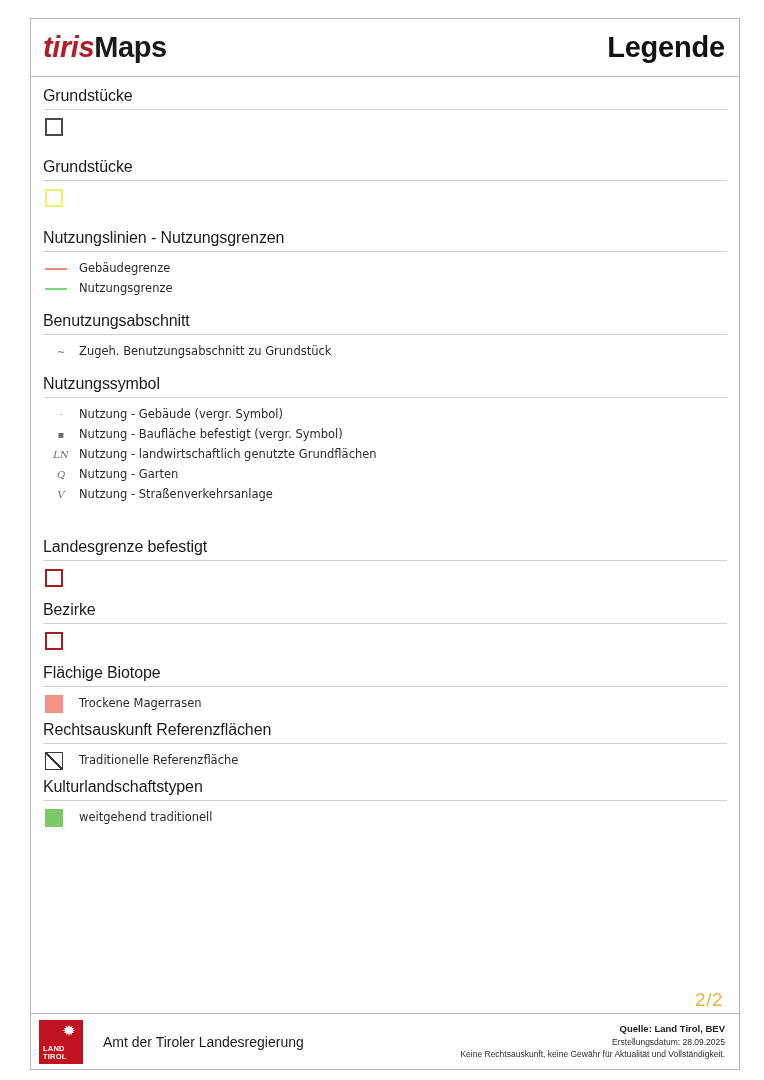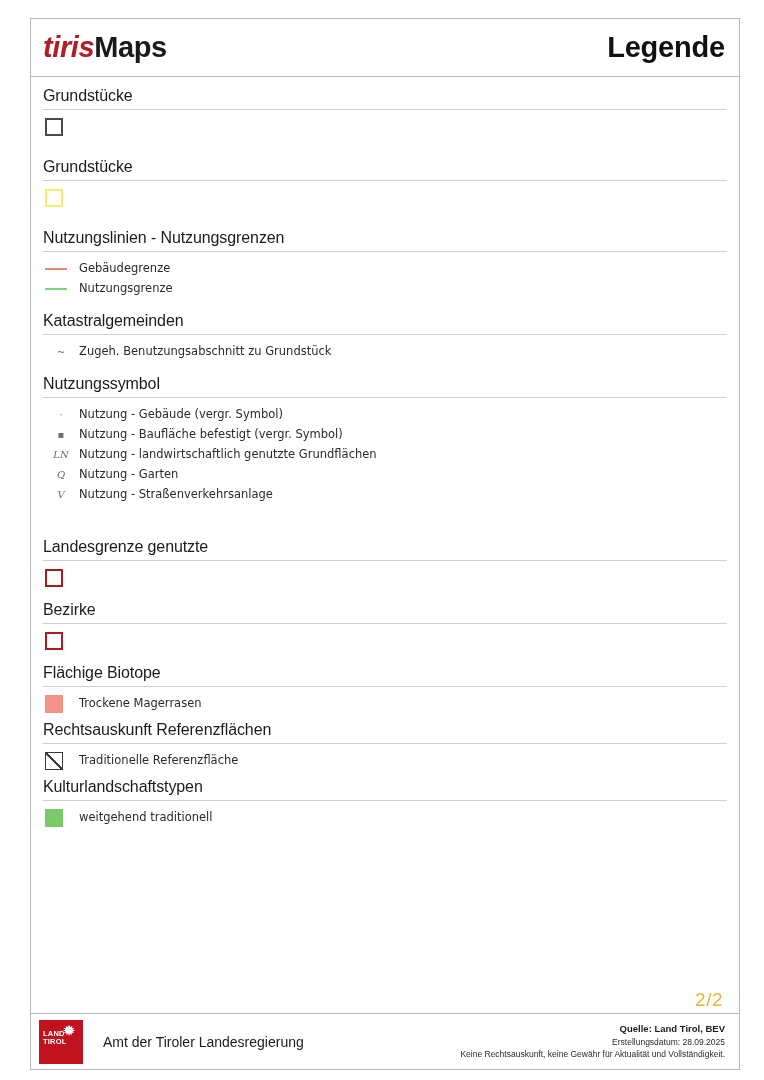--- a/index.html
+++ b/index.html
@@ -256,7 +256,7 @@
         </div>
         <div class="gap-md"></div>
         <div class="section">
-          <div class="section-title">Katastralgemeinden</div>
+          <div class="section-title">Benutzungsabschnitt</div>
           <div class="rule"></div>
           <div class="items">
             <div class="item">

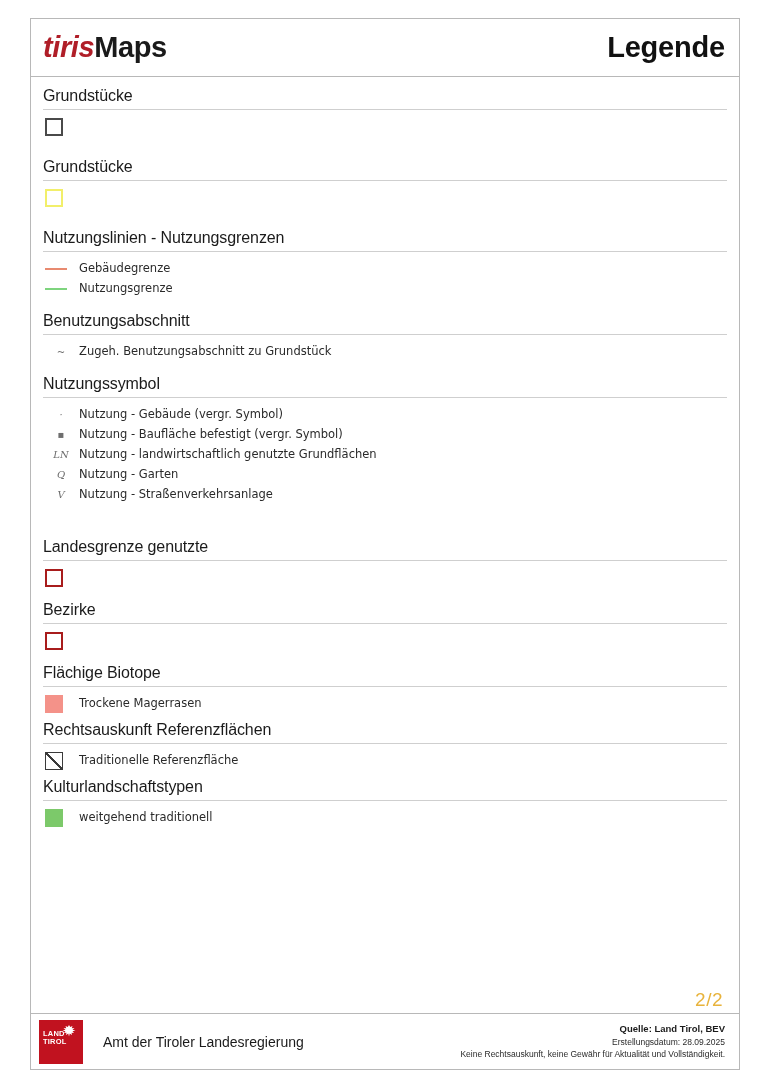--- a/index.html
+++ b/index.html
@@ -295,7 +295,7 @@
         <div class="gap-lg"></div>
         <div class="gap-md"></div>
         <div class="section">
-          <div class="section-title">Landesgrenze genutzte</div>
+          <div class="section-title">Landesgrenze befestigt</div>
           <div class="rule"></div>
           <div class="items">
             <div class="item">

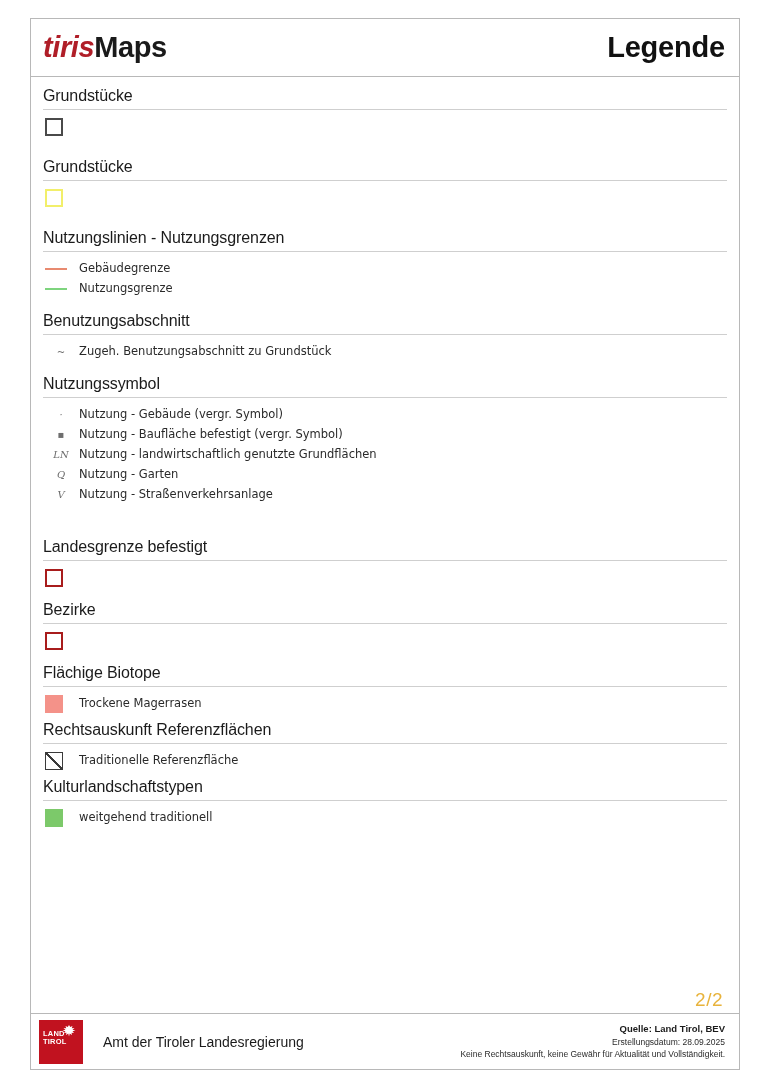--- a/index.html
+++ b/index.html
@@ -166,7 +166,7 @@
   }
   .logo .land-tirol {
     position: absolute;
-    left: 4px; bottom: 18px;
+    left: 4px; bottom: 3px;
     color: #ffffff;
     font-size: 7.5px;
     font-weight: bold;

